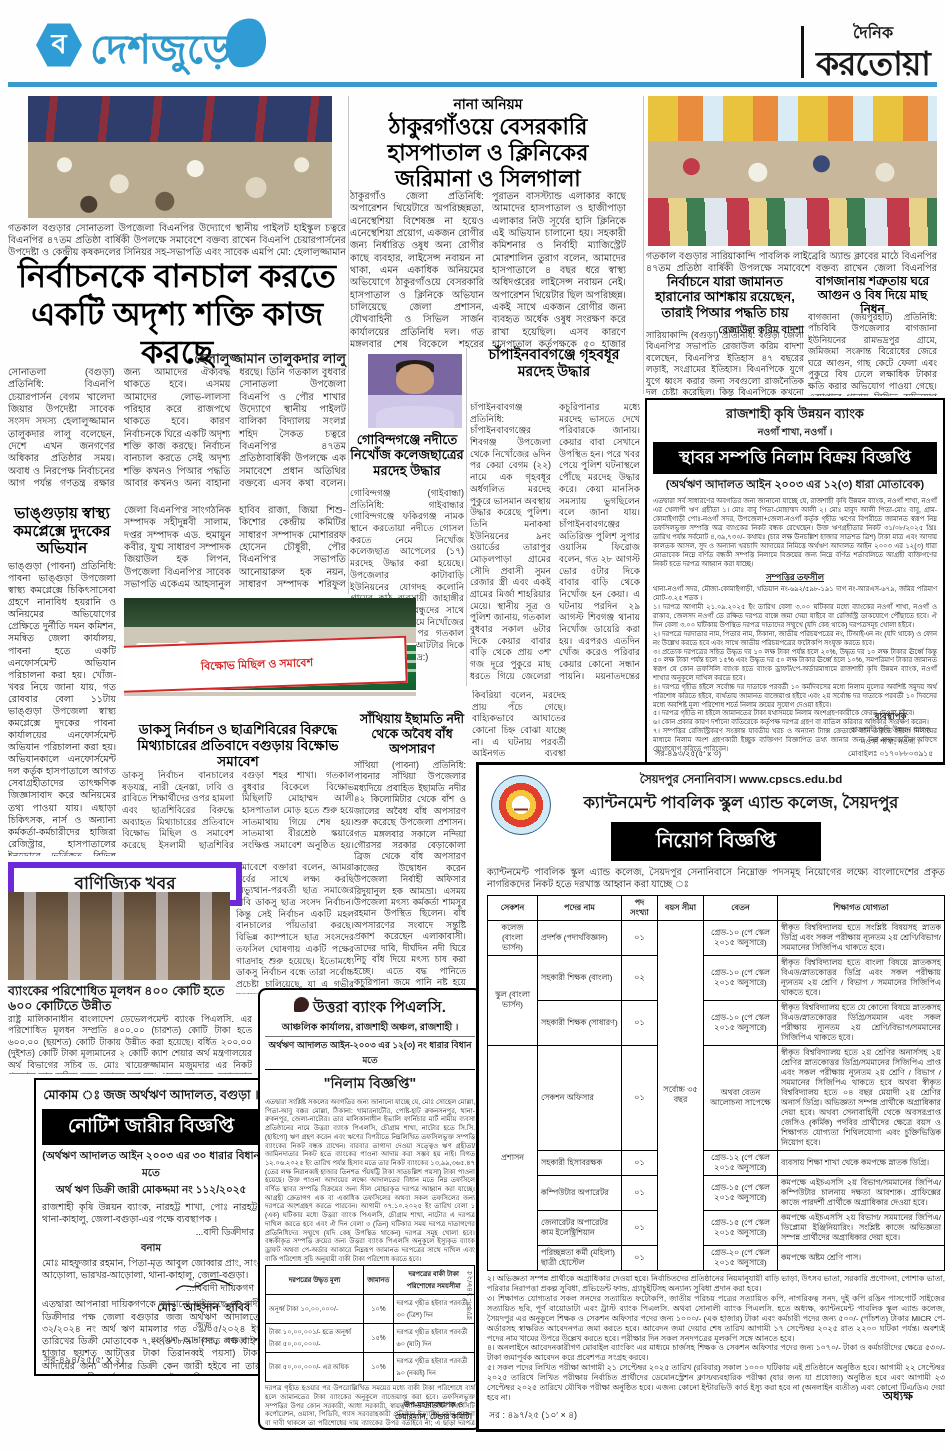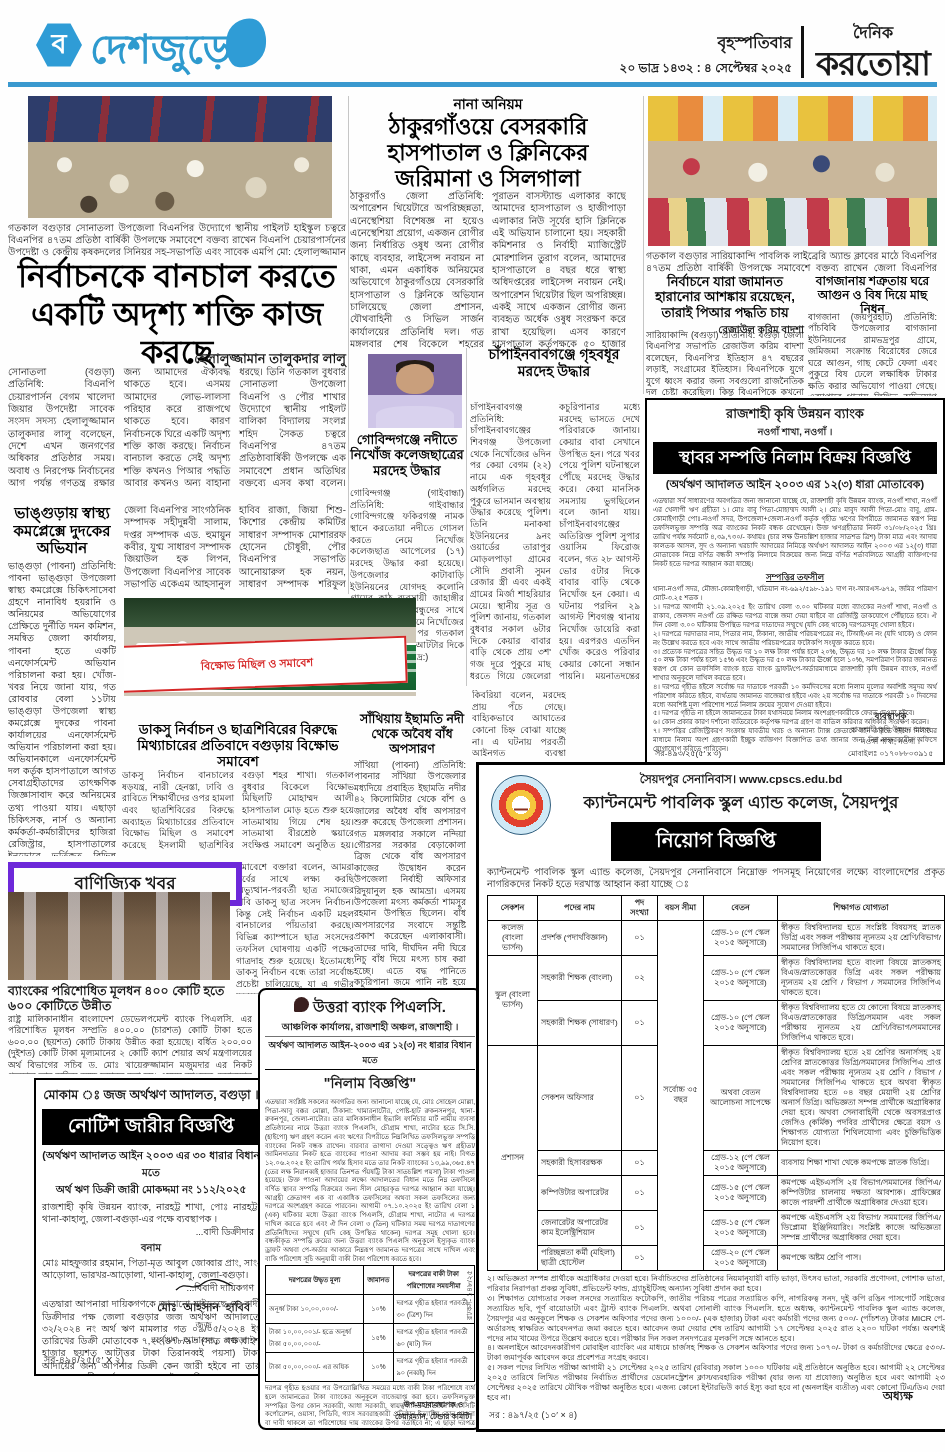--- a/index.html
+++ b/index.html
@@ -84,10 +84,6 @@
   <div class="b" style="left:90px;top:18px;font-size:40px;font-weight:700;color:#2e9ace;">দেশজুড়ে</div>
   <div class="b map-icon" style="left:226px;top:18px;"></div>
 
-  <div class="b" style="left:540px;top:30px;width:252px;text-align:right;">
-    <div style="font-size:16px;font-weight:700;">বৃহস্পতিবার</div>
-    <div style="font-size:12px;font-weight:700;margin-top:2px;">২০ ভাদ্র ১৪৩২ : ৪ সেপ্টেম্বর ২০২৫</div>
-  </div>
   <div class="b" style="left:801px;top:26px;width:3px;height:52px;background:#111;"></div>
   <div class="b c" style="left:808px;top:20px;width:130px;">
     <div style="font-size:16px;font-weight:700;">দৈনিক</div>

